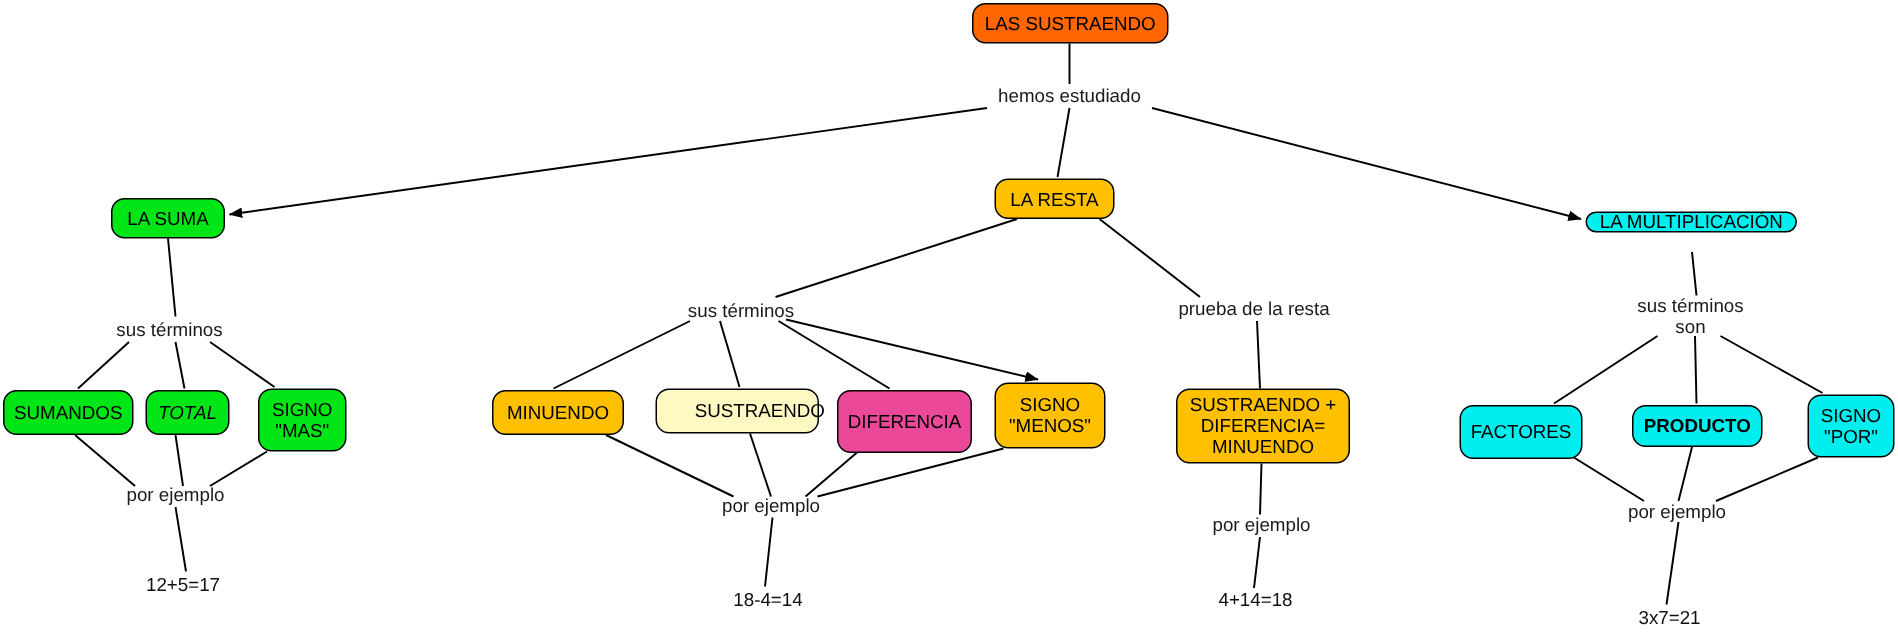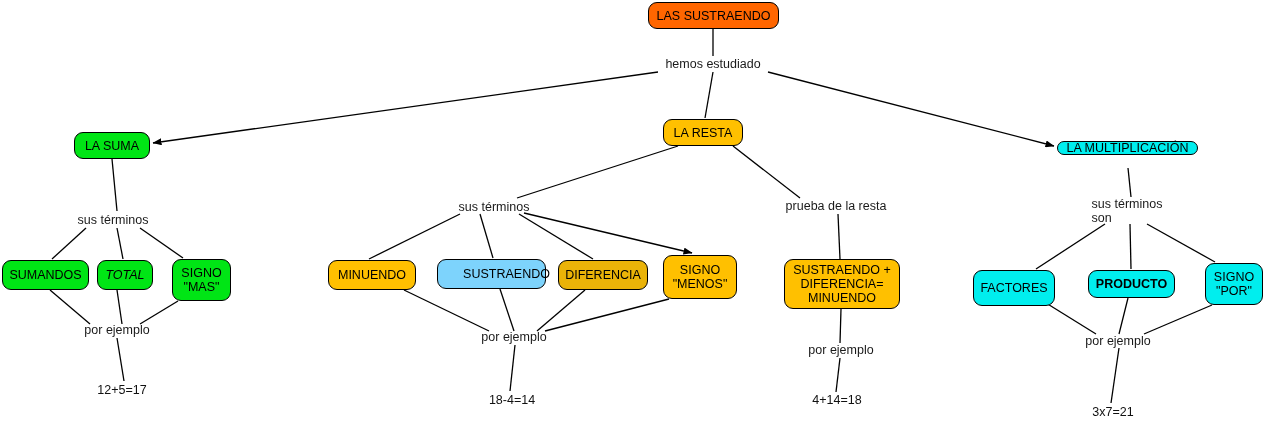--- a/index.html
+++ b/index.html
@@ -46,7 +46,7 @@
     font-family: "Liberation Sans", sans-serif;
     font-size: 12.5px;
     line-height: 1.12;
-    text-align: left;
+    text-align: center;
     transform: translate(-50%, -50%);
     white-space: pre-line;
     background: transparent;

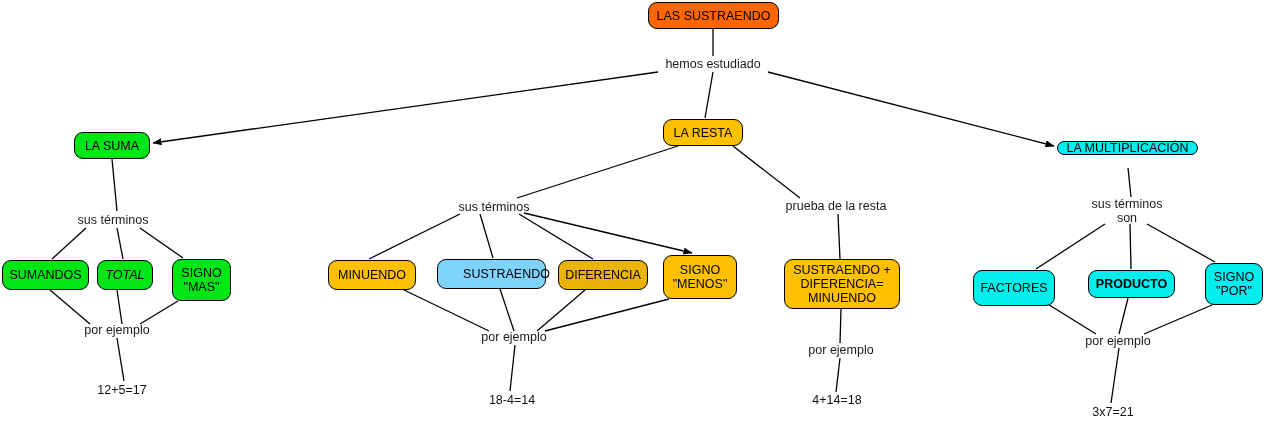--- a/index.html
+++ b/index.html
@@ -119,7 +119,7 @@
       <div class="node" style="left: 172px; top: 259px; width: 59px; height: 42px; background: rgb(0, 229, 21); font-size: 12.5px;">SIGNO
 "MAS"</div>
       <div class="node" style="left: 328px; top: 260px; width: 88px; height: 30px; background: rgb(255, 192, 0); font-size: 12.5px;">MINUENDO</div>
-      <div class="node" style="left: 437px; top: 259px; width: 109px; height: 30px; background: #7dd3fc; font-size: 12.5px; padding-left: 30px;">SUSTRAENDO</div>
+      <div class="node" style="left: 437px; top: 259px; width: 109px; height: 30px; background: #fef9c3; font-size: 12.5px; padding-left: 30px;">SUSTRAENDO</div>
       <div class="node" style="left: 558px; top: 260px; width: 90px; height: 30px; background: #eab308; font-size: 12.5px;">DIFERENCIA</div>
       <div class="node" style="left: 663px; top: 255px; width: 74px; height: 44px; background: rgb(255, 192, 0); font-size: 12.5px;">SIGNO
 "MENOS"</div>

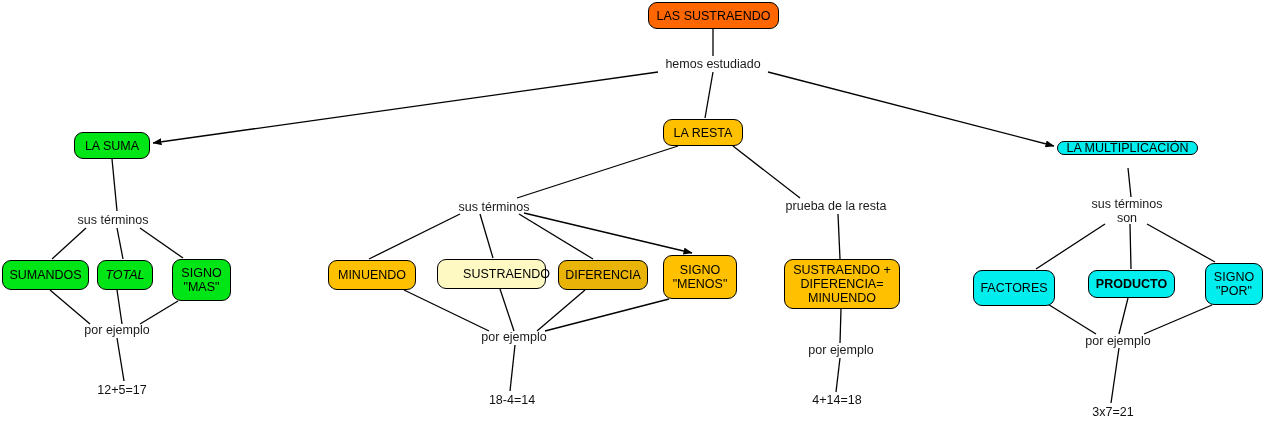--- a/index.html
+++ b/index.html
@@ -120,7 +120,7 @@
 "MAS"</div>
       <div class="node" style="left: 328px; top: 260px; width: 88px; height: 30px; background: rgb(255, 192, 0); font-size: 12.5px;">MINUENDO</div>
       <div class="node" style="left: 437px; top: 259px; width: 109px; height: 30px; background: #fef9c3; font-size: 12.5px; padding-left: 30px;">SUSTRAENDO</div>
-      <div class="node" style="left: 558px; top: 260px; width: 90px; height: 30px; background: #eab308; font-size: 12.5px;">DIFERENCIA</div>
+      <div class="node" style="left: 558px; top: 260px; width: 90px; height: 42px; background: #ec4899; font-size: 12.5px;">DIFERENCIA</div>
       <div class="node" style="left: 663px; top: 255px; width: 74px; height: 44px; background: rgb(255, 192, 0); font-size: 12.5px;">SIGNO
 "MENOS"</div>
       <div class="node" style="left: 784px; top: 259px; width: 116px; height: 50px; background: rgb(255, 192, 0); font-size: 12.5px;">SUSTRAENDO +

